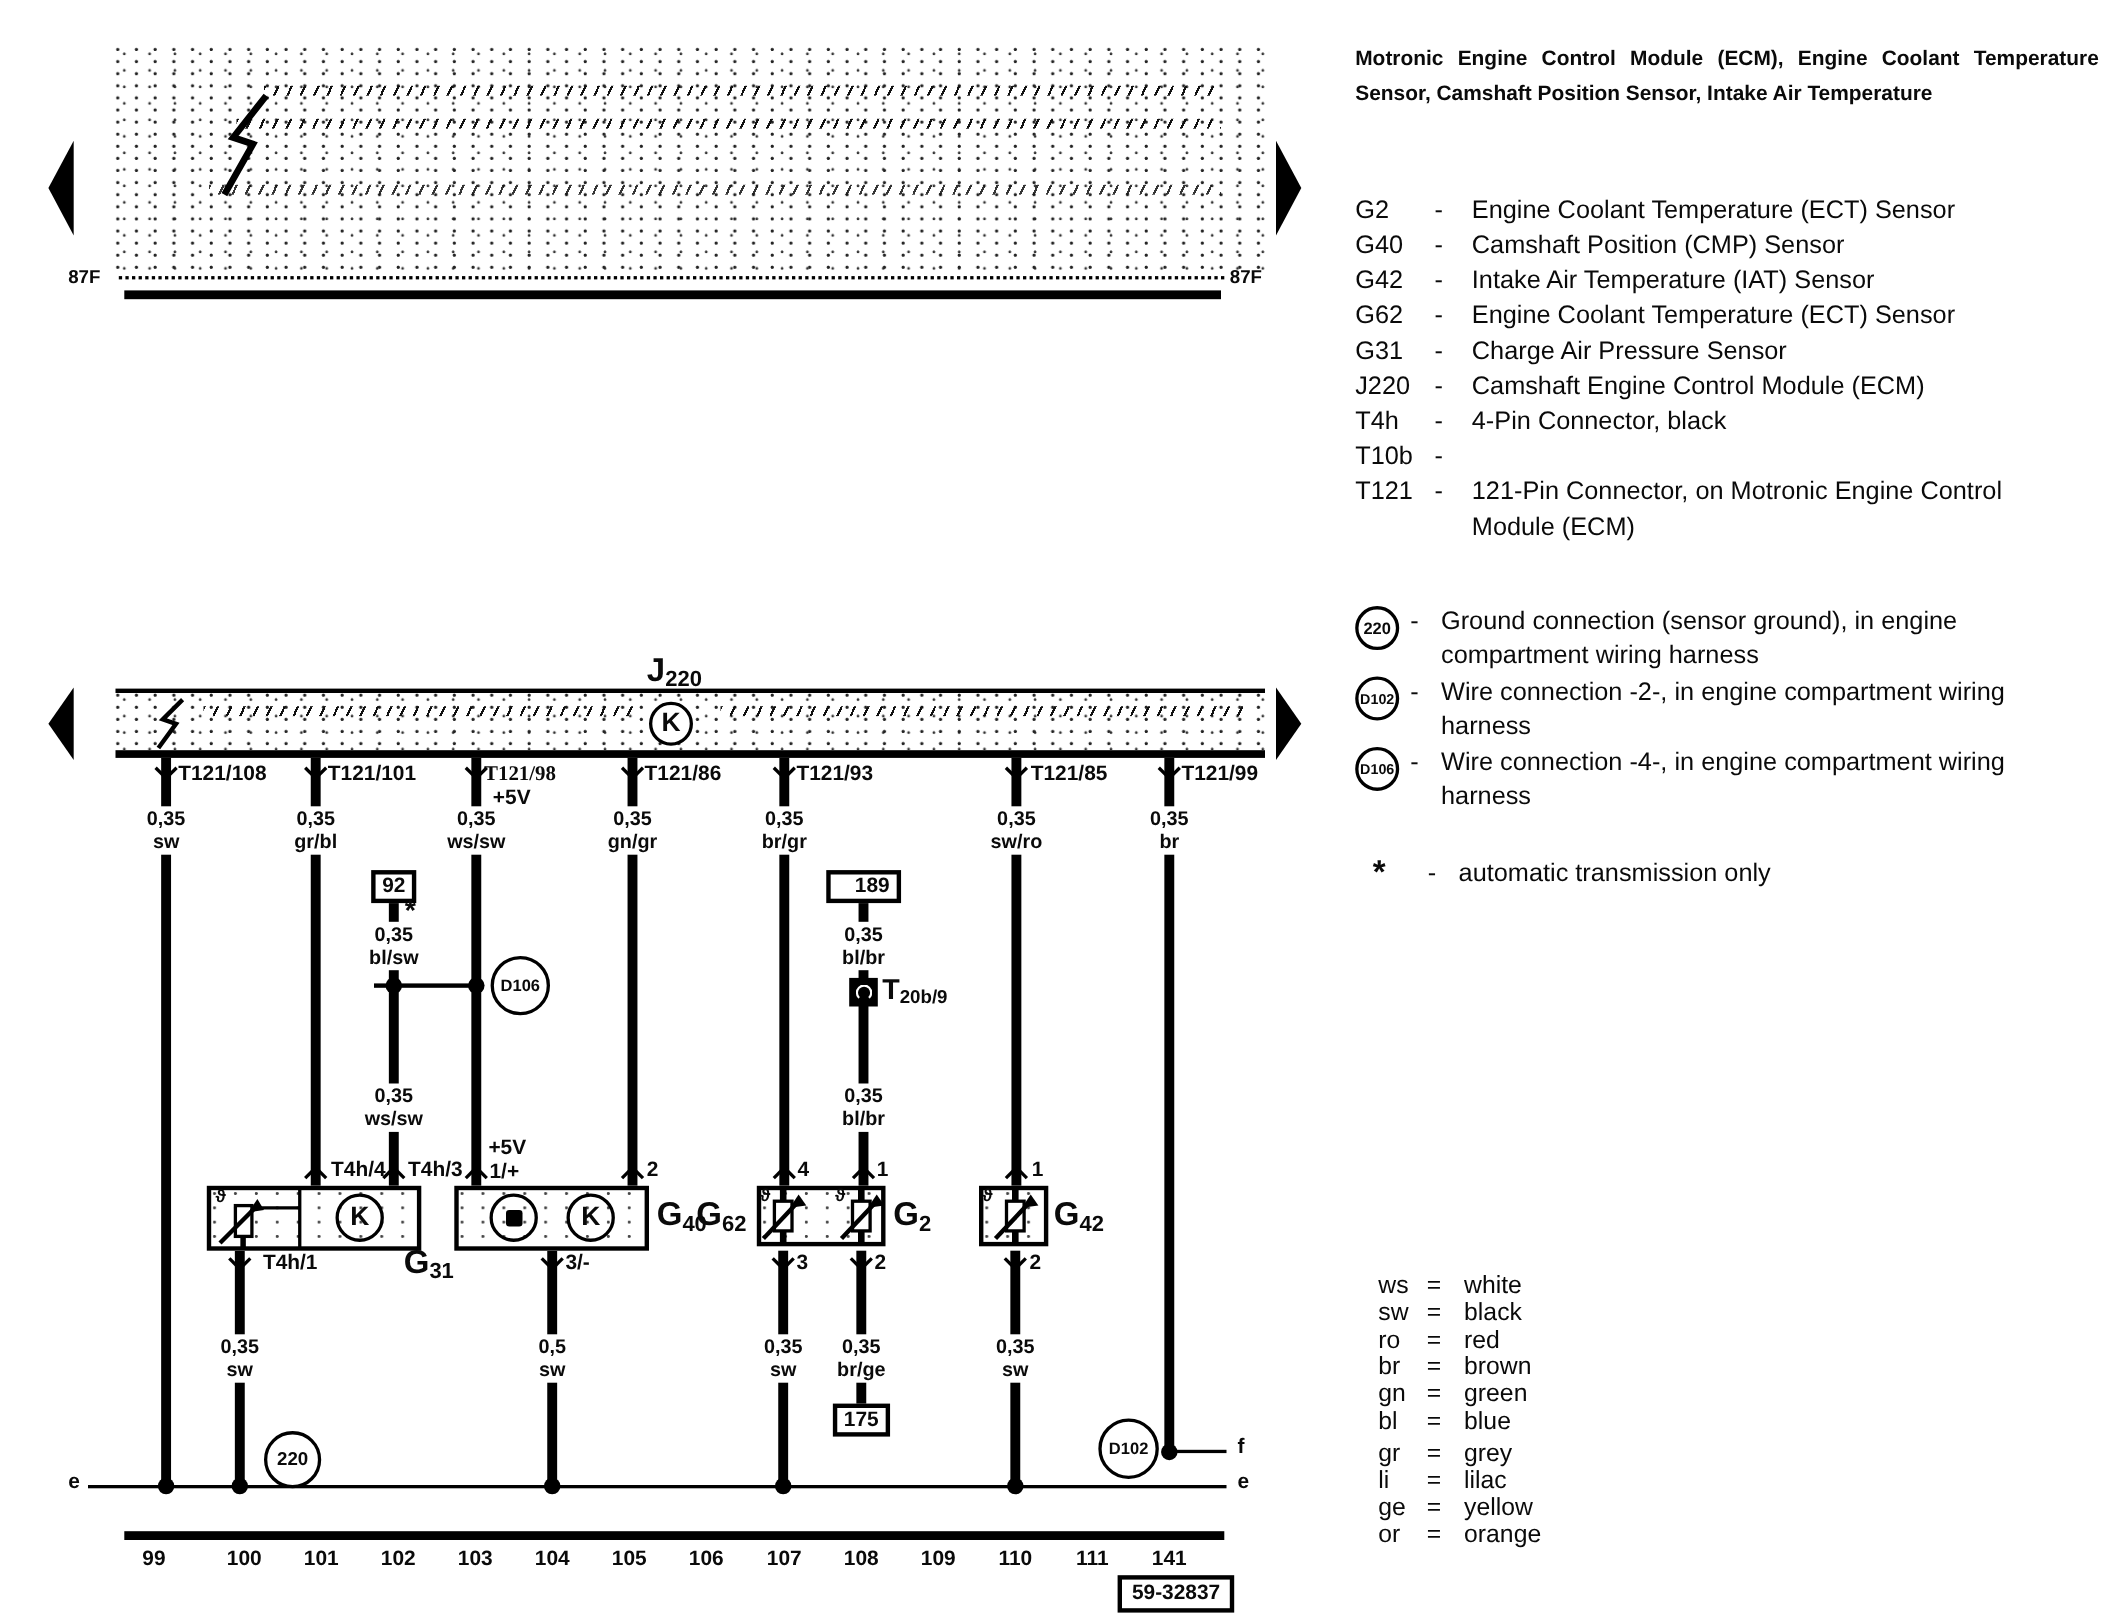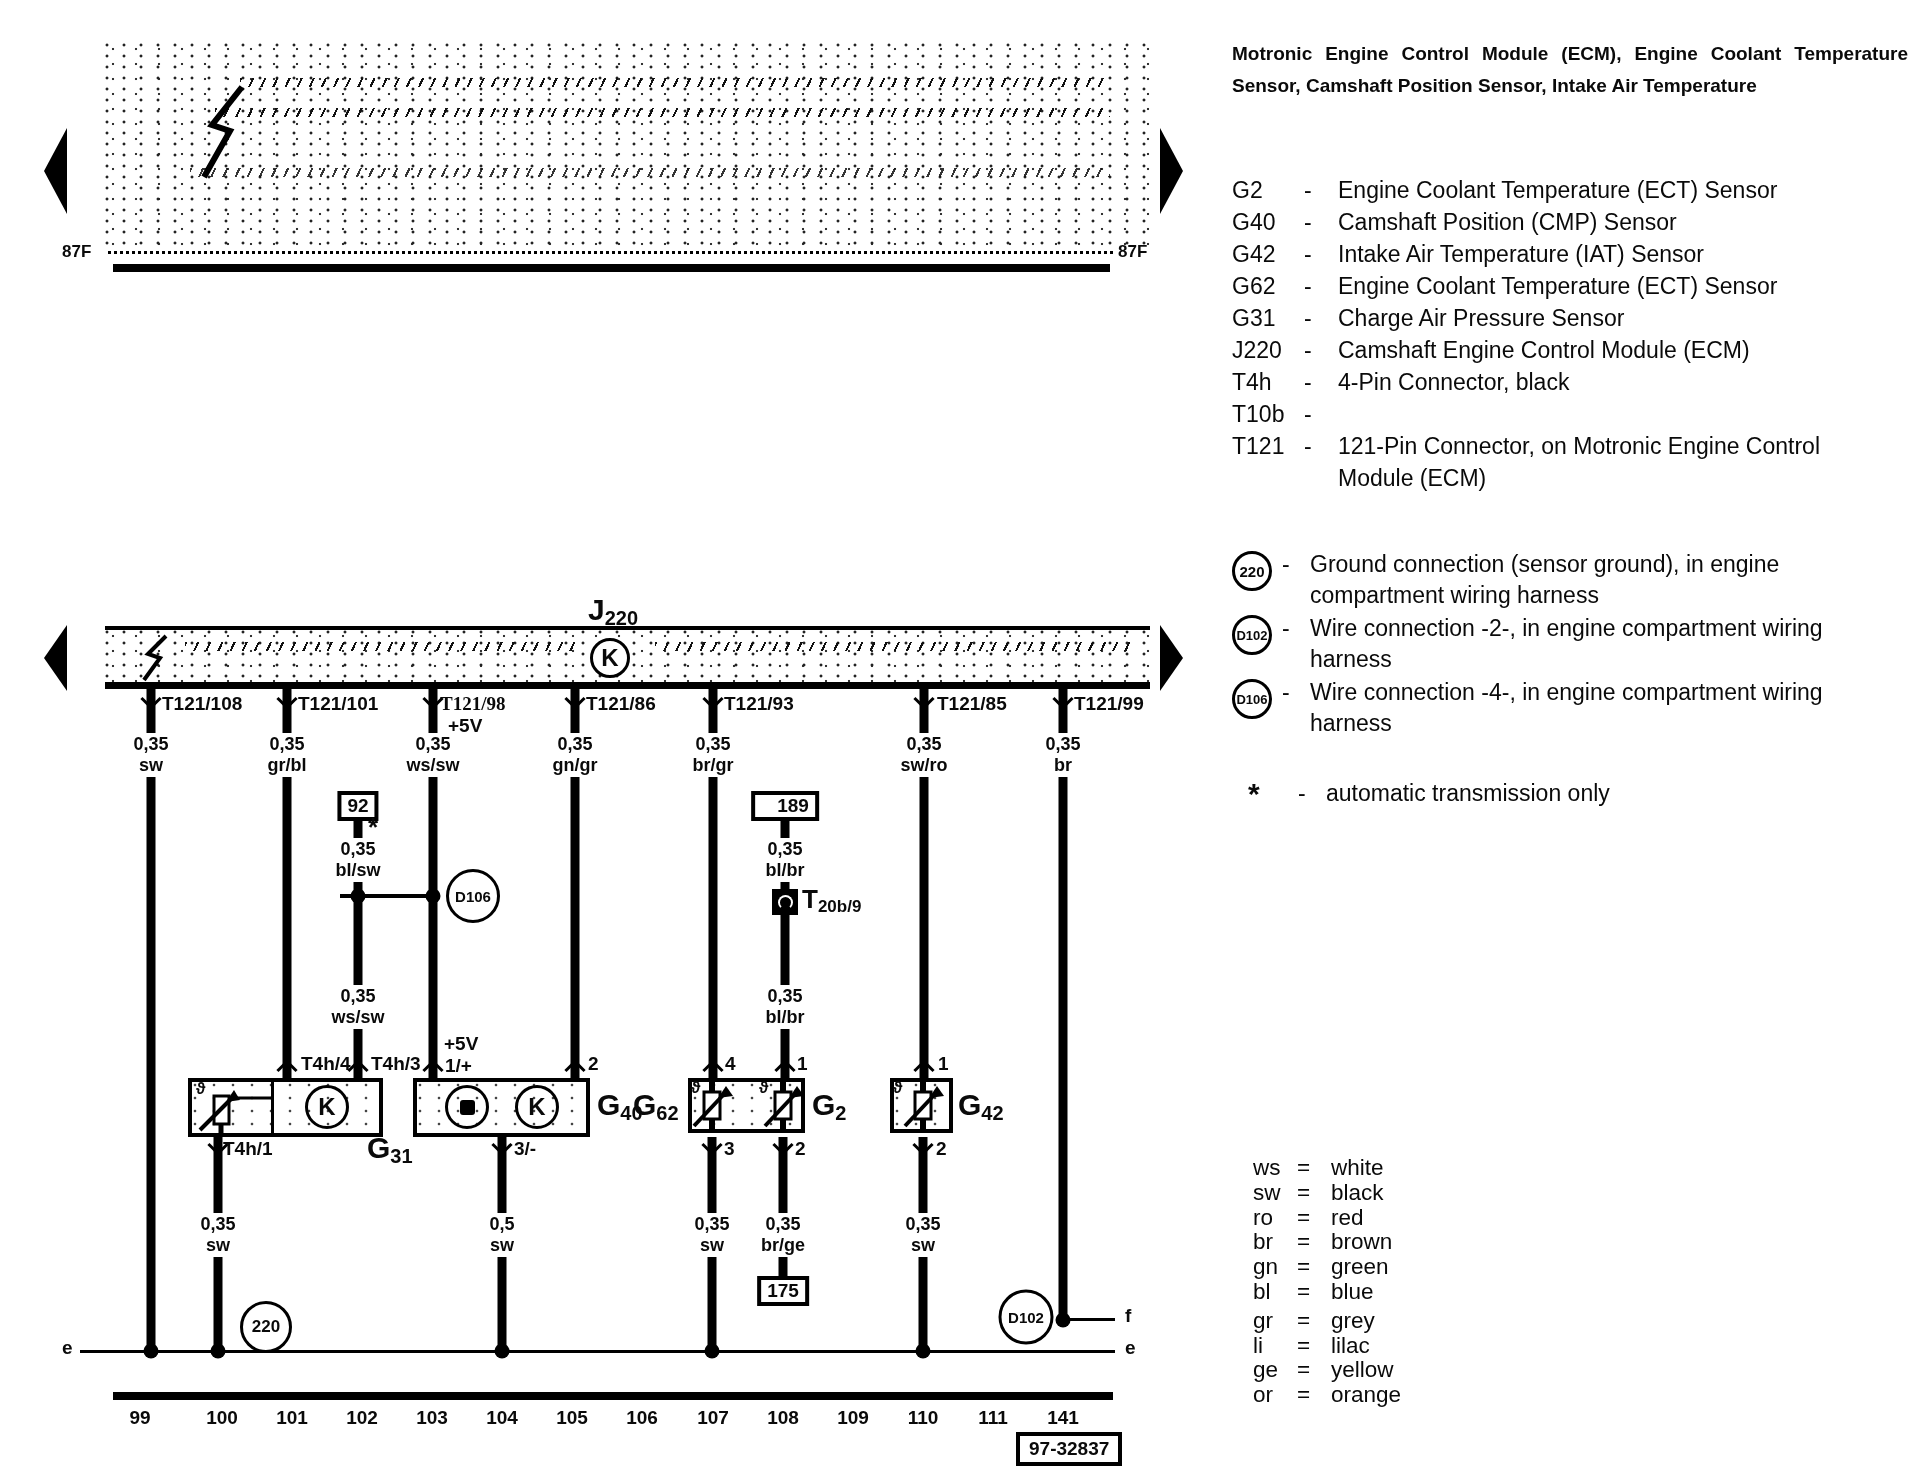--- a/index.html
+++ b/index.html
@@ -237,7 +237,7 @@
   <div class="chev down" style="left:712px;top:1145px;"></div>
   <div class="chev down" style="left:783px;top:1145px;"></div>
   <div class="chev down" style="left:923px;top:1145px;"></div>
-  <div class="lbl" style="left:223px;top:1139px;text-align:center;">T4h/1</div>
+  <div class="lbl" style="left:239px;top:1139px;text-align:center;">T4h/1</div>
   <div class="lbl" style="left:514px;top:1139px;">3/-</div>
   <div class="lbl" style="left:724px;top:1139px;">3</div>
   <div class="lbl" style="left:795px;top:1139px;">2</div>

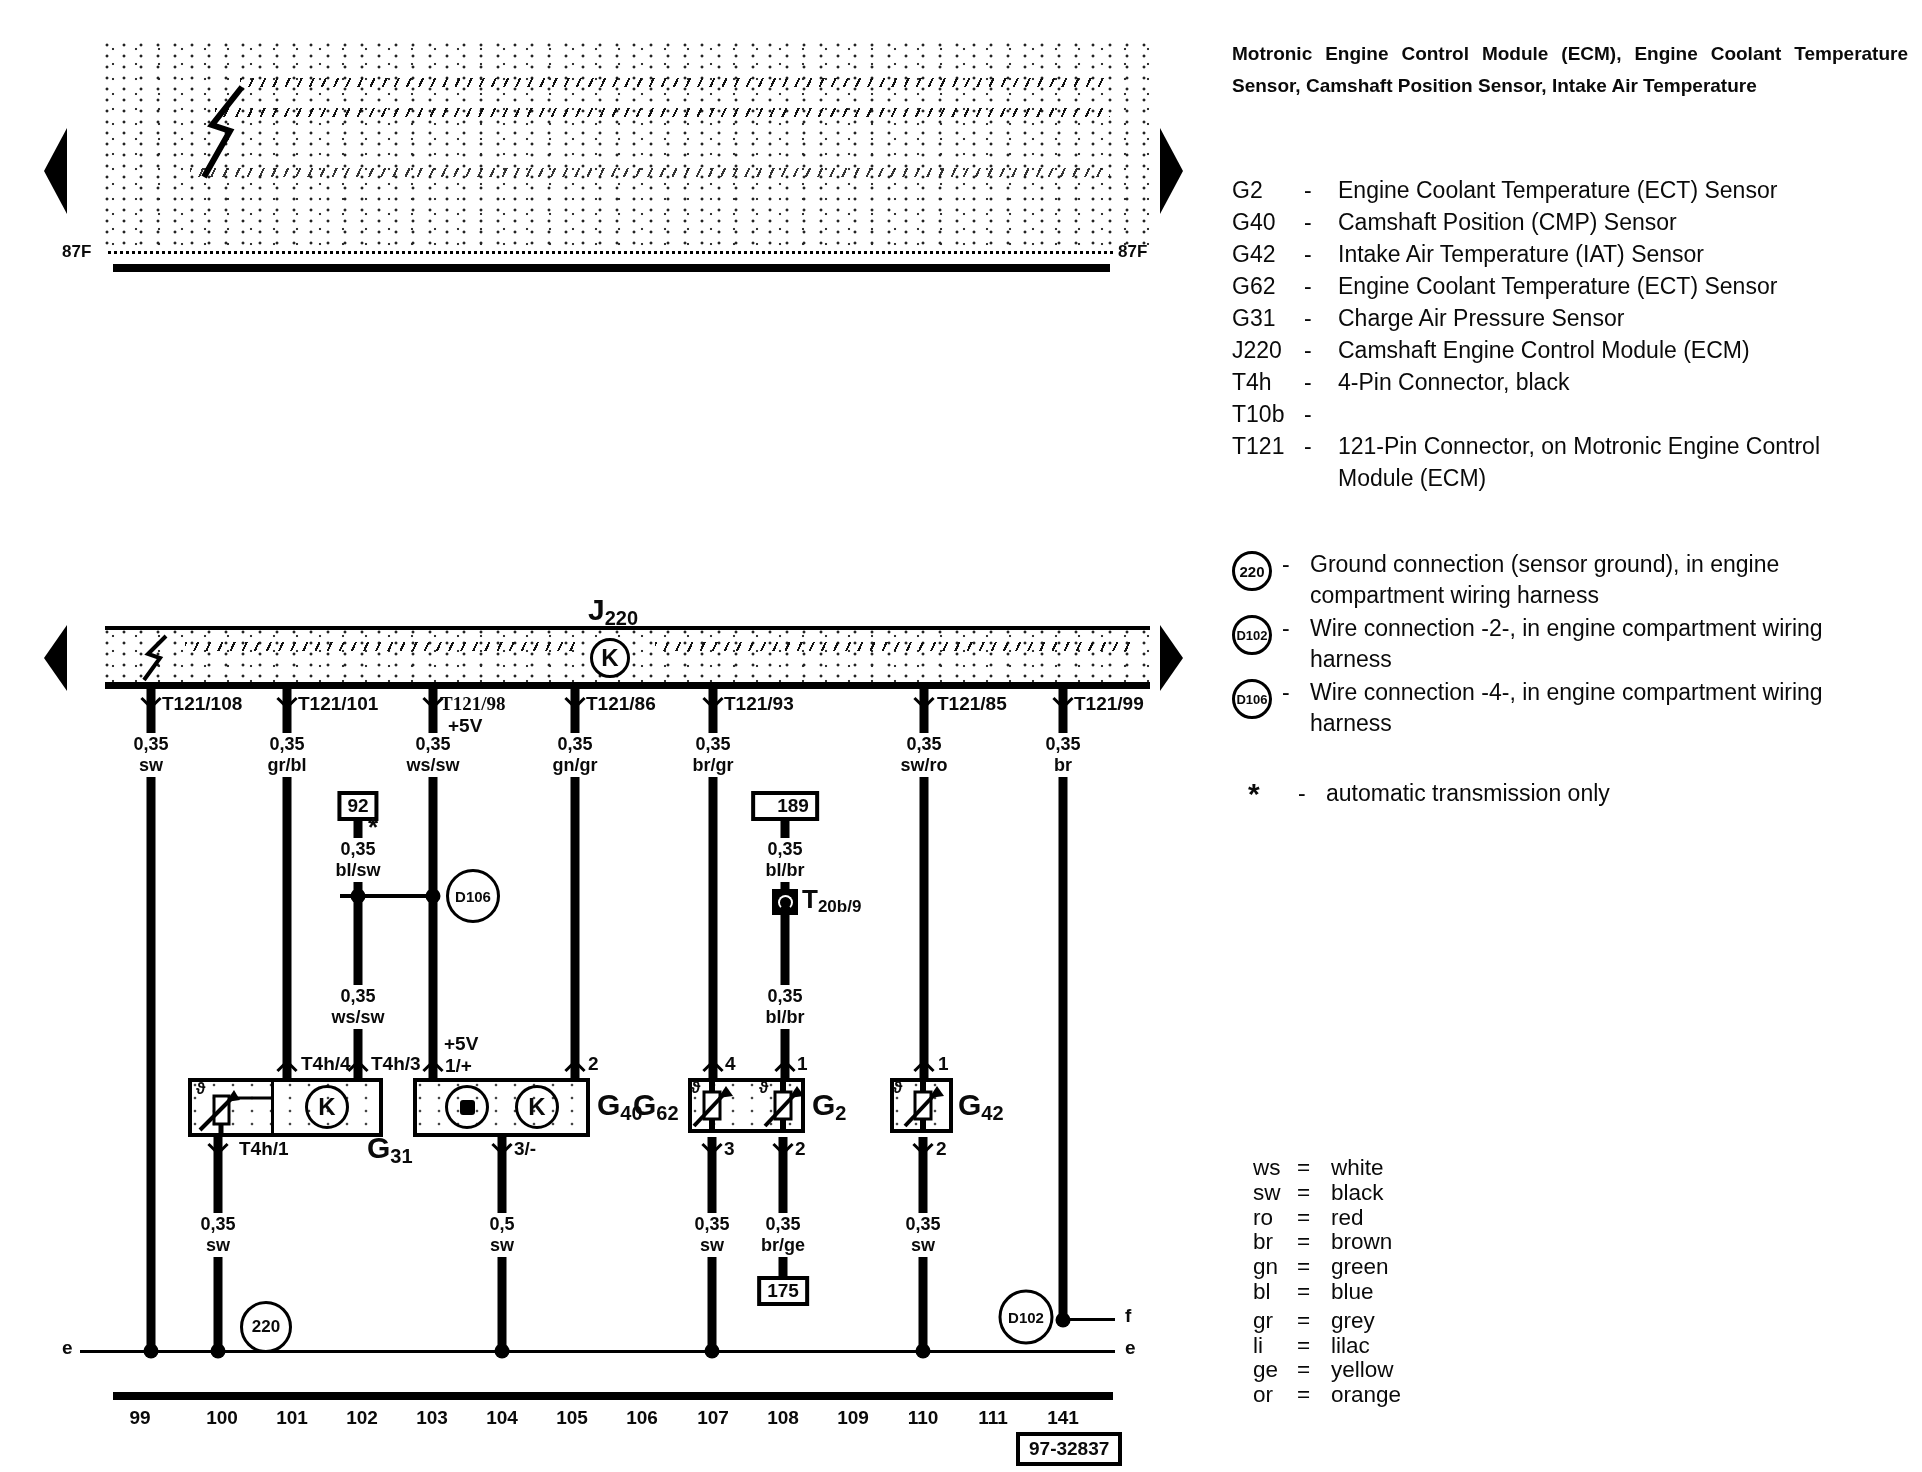--- a/index.html
+++ b/index.html
@@ -281,7 +281,7 @@
   <div class="lbl" style="left:923px;top:1408px;transform:translateX(-50%);">110</div>
   <div class="lbl" style="left:993px;top:1408px;transform:translateX(-50%);">111</div>
   <div class="lbl" style="left:1063px;top:1408px;transform:translateX(-50%);">141</div>
-  <div class="refbox" style="left:1016px;top:1432px;">97-32837</div>
+  <div class="refbox" style="left:1016px;top:1432px;">59-32837</div>
 
   <div class="rc-title" style="left:1232px;top:38px;width:676px;">Motronic Engine Control Module (ECM), Engine Coolant Temperature Sensor, Camshaft Position Sensor, Intake Air Temperature</div>
 

